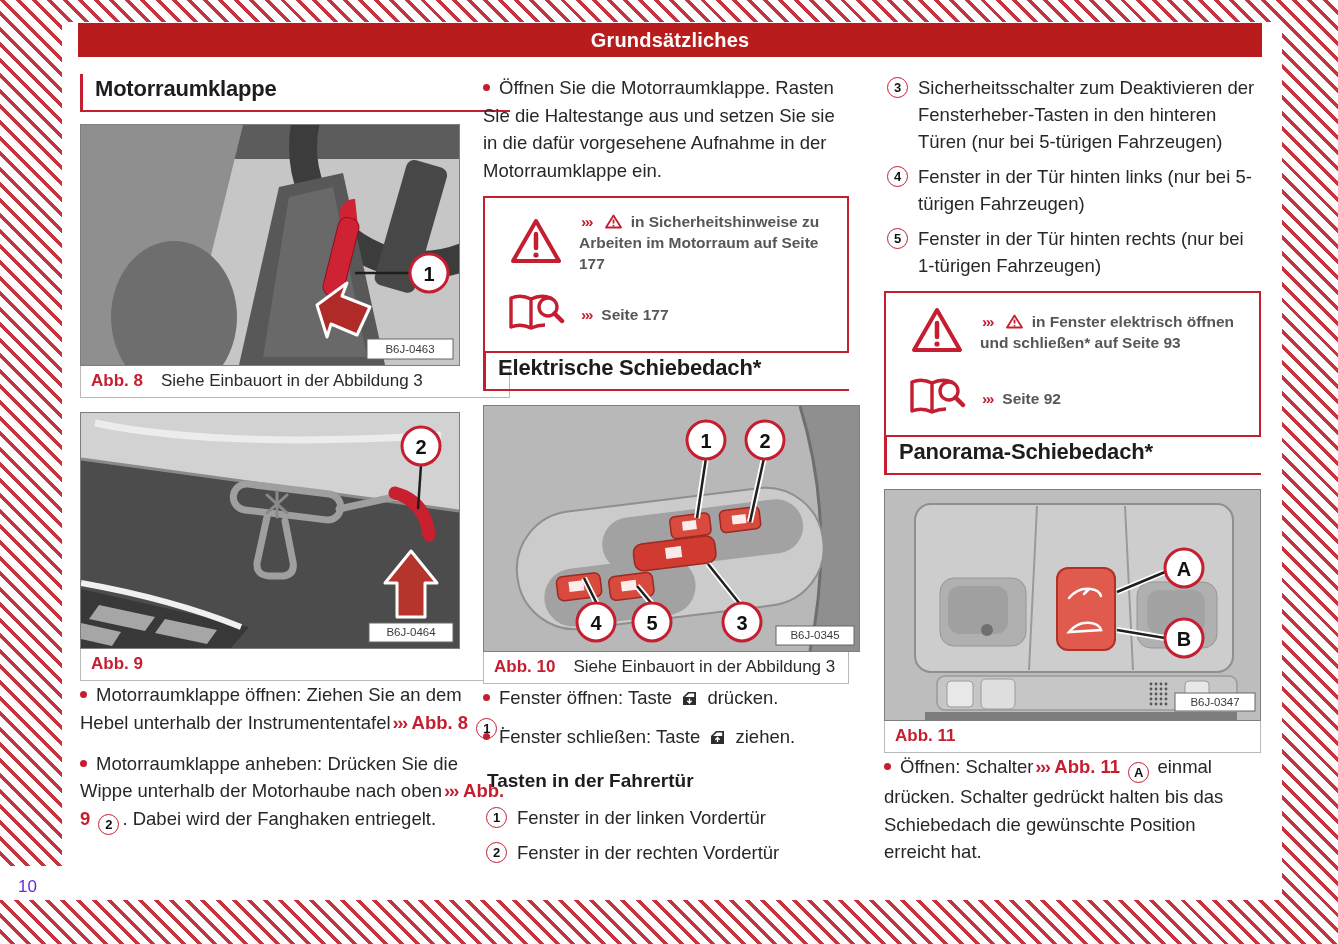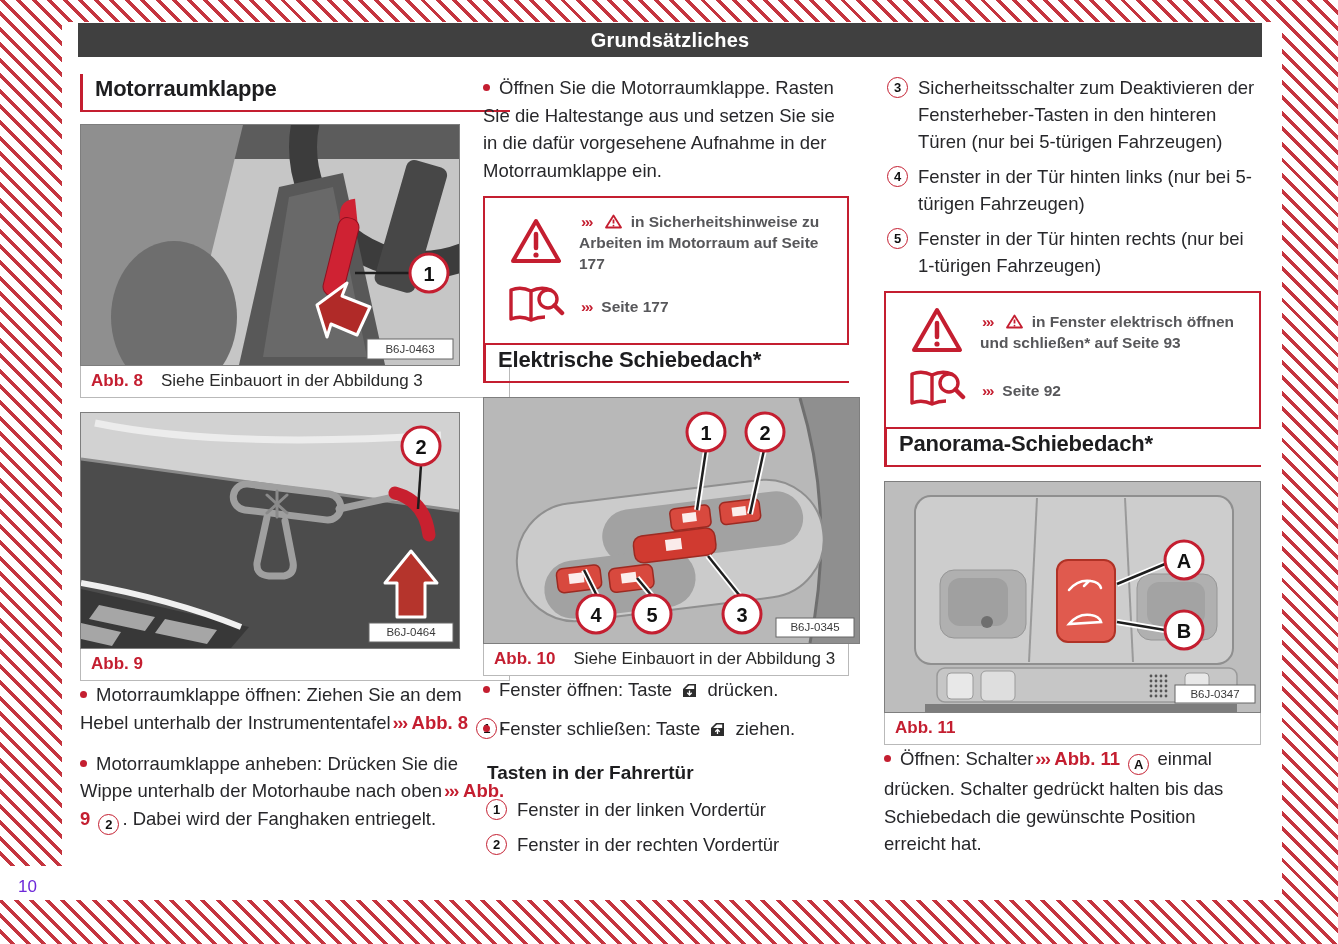--- a/index.html
+++ b/index.html
@@ -18,7 +18,7 @@
   .sheet{position:absolute;left:62px;top:22px;width:1220px;height:878px;background:#fff;}
   .corner-patch{position:absolute;left:0;top:866px;width:148px;height:34px;background:#fff;}
   .pagenum{position:absolute;left:18px;top:877px;font-size:17px;color:#6d28d9;}
-  .headerbar{position:absolute;left:78px;top:23px;width:1184px;height:34px;background:#404040;
+  .headerbar{position:absolute;left:78px;top:23px;width:1184px;height:34px;background:#b91c1c;
     color:#fff;font-weight:bold;font-size:20px;display:flex;align-items:center;justify-content:center;
     letter-spacing:.2px;}
   .col{position:absolute;top:74px;}

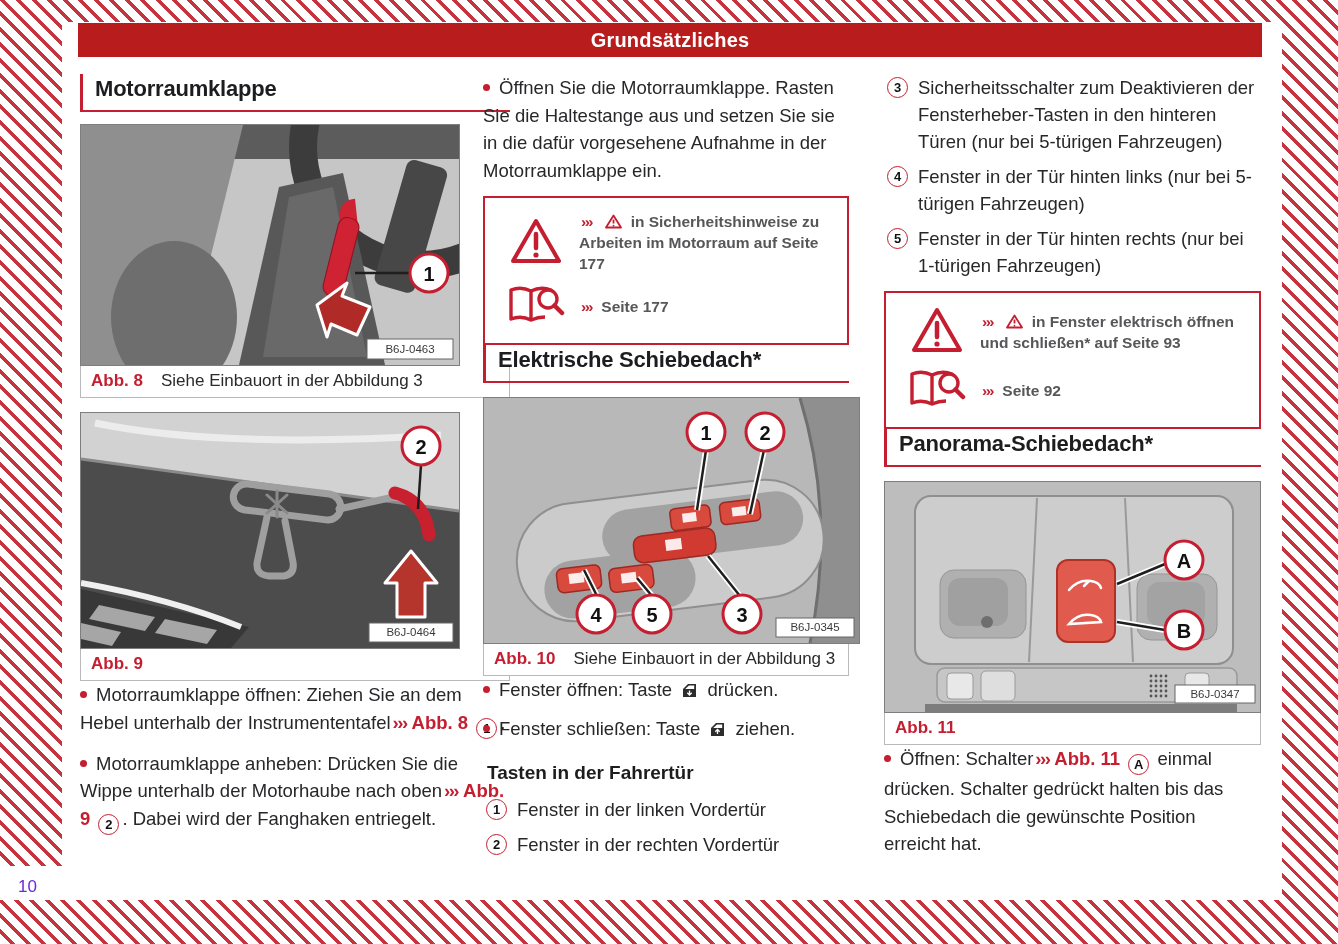--- a/index.html
+++ b/index.html
@@ -40,7 +40,7 @@
     border:1.7px solid var(--red);border-radius:50%;font-size:13px;font-weight:bold;color:#111;
     background:#fff;vertical-align:-4px;box-sizing:border-box;margin:0 3px;}
   .warnbox{border:2px solid var(--red);padding:13px 8px;display:grid;grid-template-columns:86px 1fr;
-    row-gap:8px;align-items:center;}
+    row-gap:16px;align-items:center;}
   .warnbox .wtext{font-size:15.5px;line-height:21px;font-weight:bold;color:#57575a;padding-right:2px;}
   .wicon{justify-self:center;align-self:center;}
   .subh{font-size:19px;font-weight:bold;color:#1d1d1f;margin:20px 4px 12px;}

